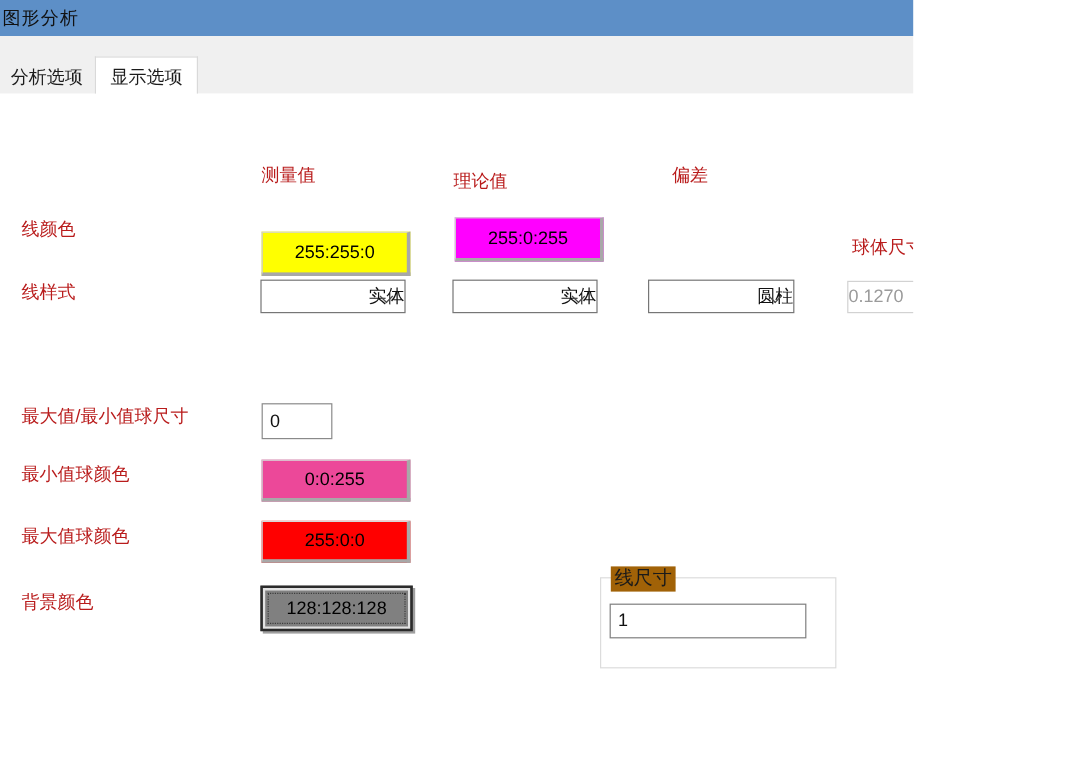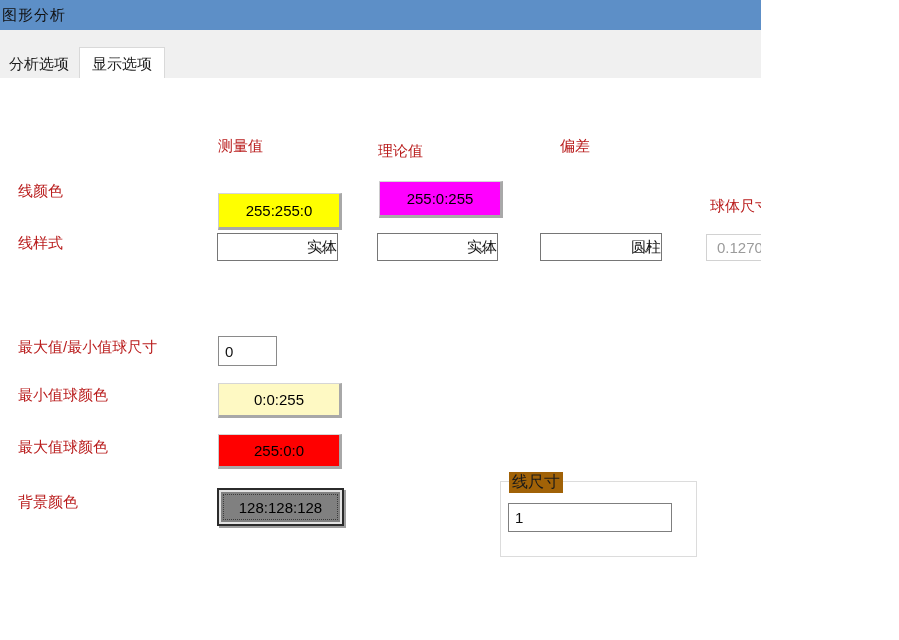--- a/index.html
+++ b/index.html
@@ -42,7 +42,7 @@
   .txt { position:absolute; border:1px solid #8a8a8a; background:#ffffff; font-family:"Liberation Sans", sans-serif;
     font-size:15px; color:#111111; padding-left:6px; outline:none; }
   .txt-disabled { position:absolute; border:1px solid #d2d2d2; background:#ffffff; font-family:"Liberation Sans", sans-serif;
-    font-size:15px; color:#9b9b9b; padding-left:10px; outline:none; }
+    font-size:15px; color:#9b9b9b; padding-left:0; outline:none; }
 
   
   .groupbox { position:absolute; left:500px; top:481px; width:197px; height:76px; border:1px solid #dcdcdc; }

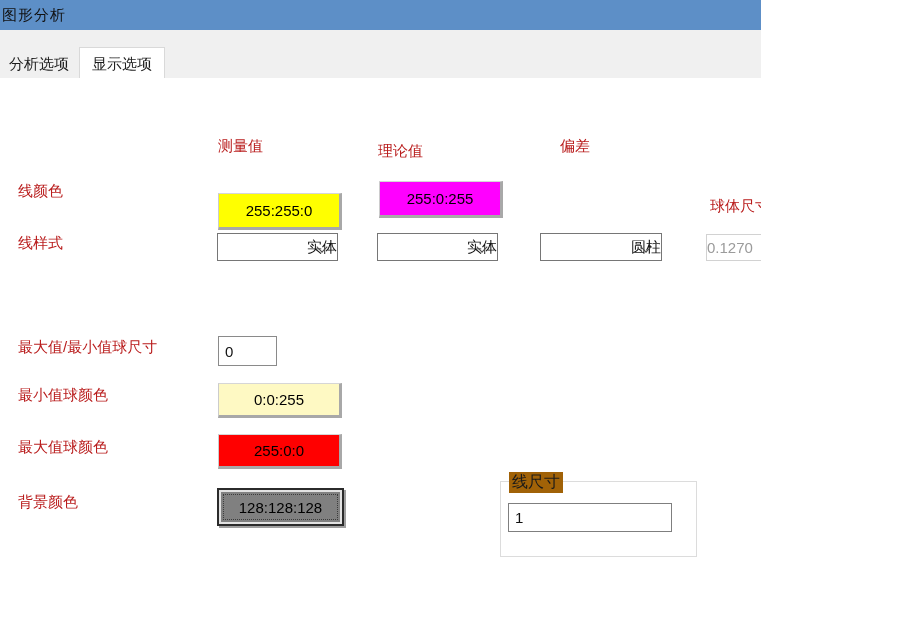--- a/index.html
+++ b/index.html
@@ -109,7 +109,7 @@
     <input class="txt" style="left: 218px; top: 258px; width: 59px; height: 30px;" value="0">
 
     <span class="lbl" style="left:18px; top:308px;">最小值球颜色</span>
-    <button class="color-btn" style="left: 218px; top: 305px; width: 124px; height: 35px; background: #fef9c3;">
+    <button class="color-btn" style="left: 218px; top: 305px; width: 124px; height: 35px; background: #ec4899;">
       <span>0:0:255</span>
     </button>
 

